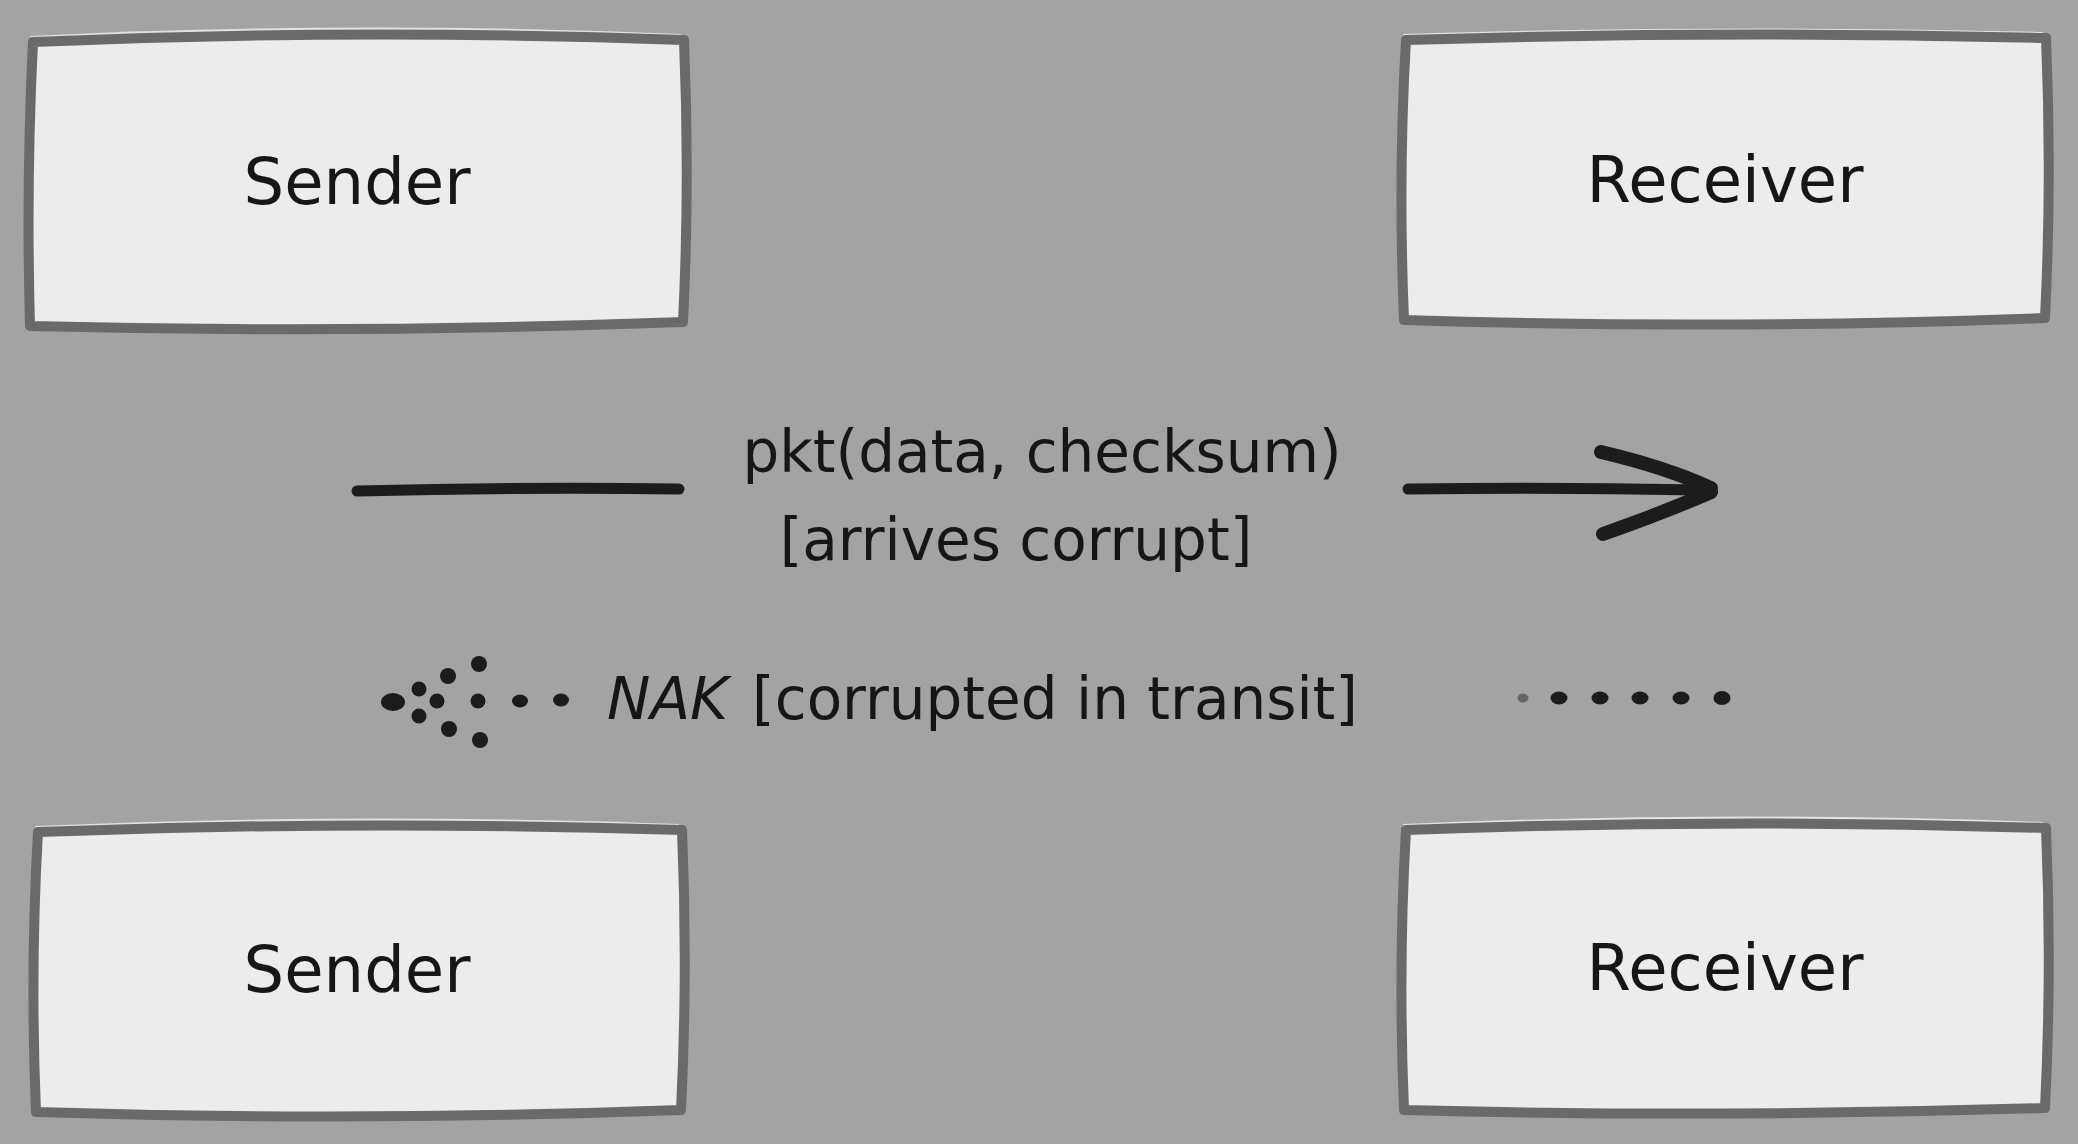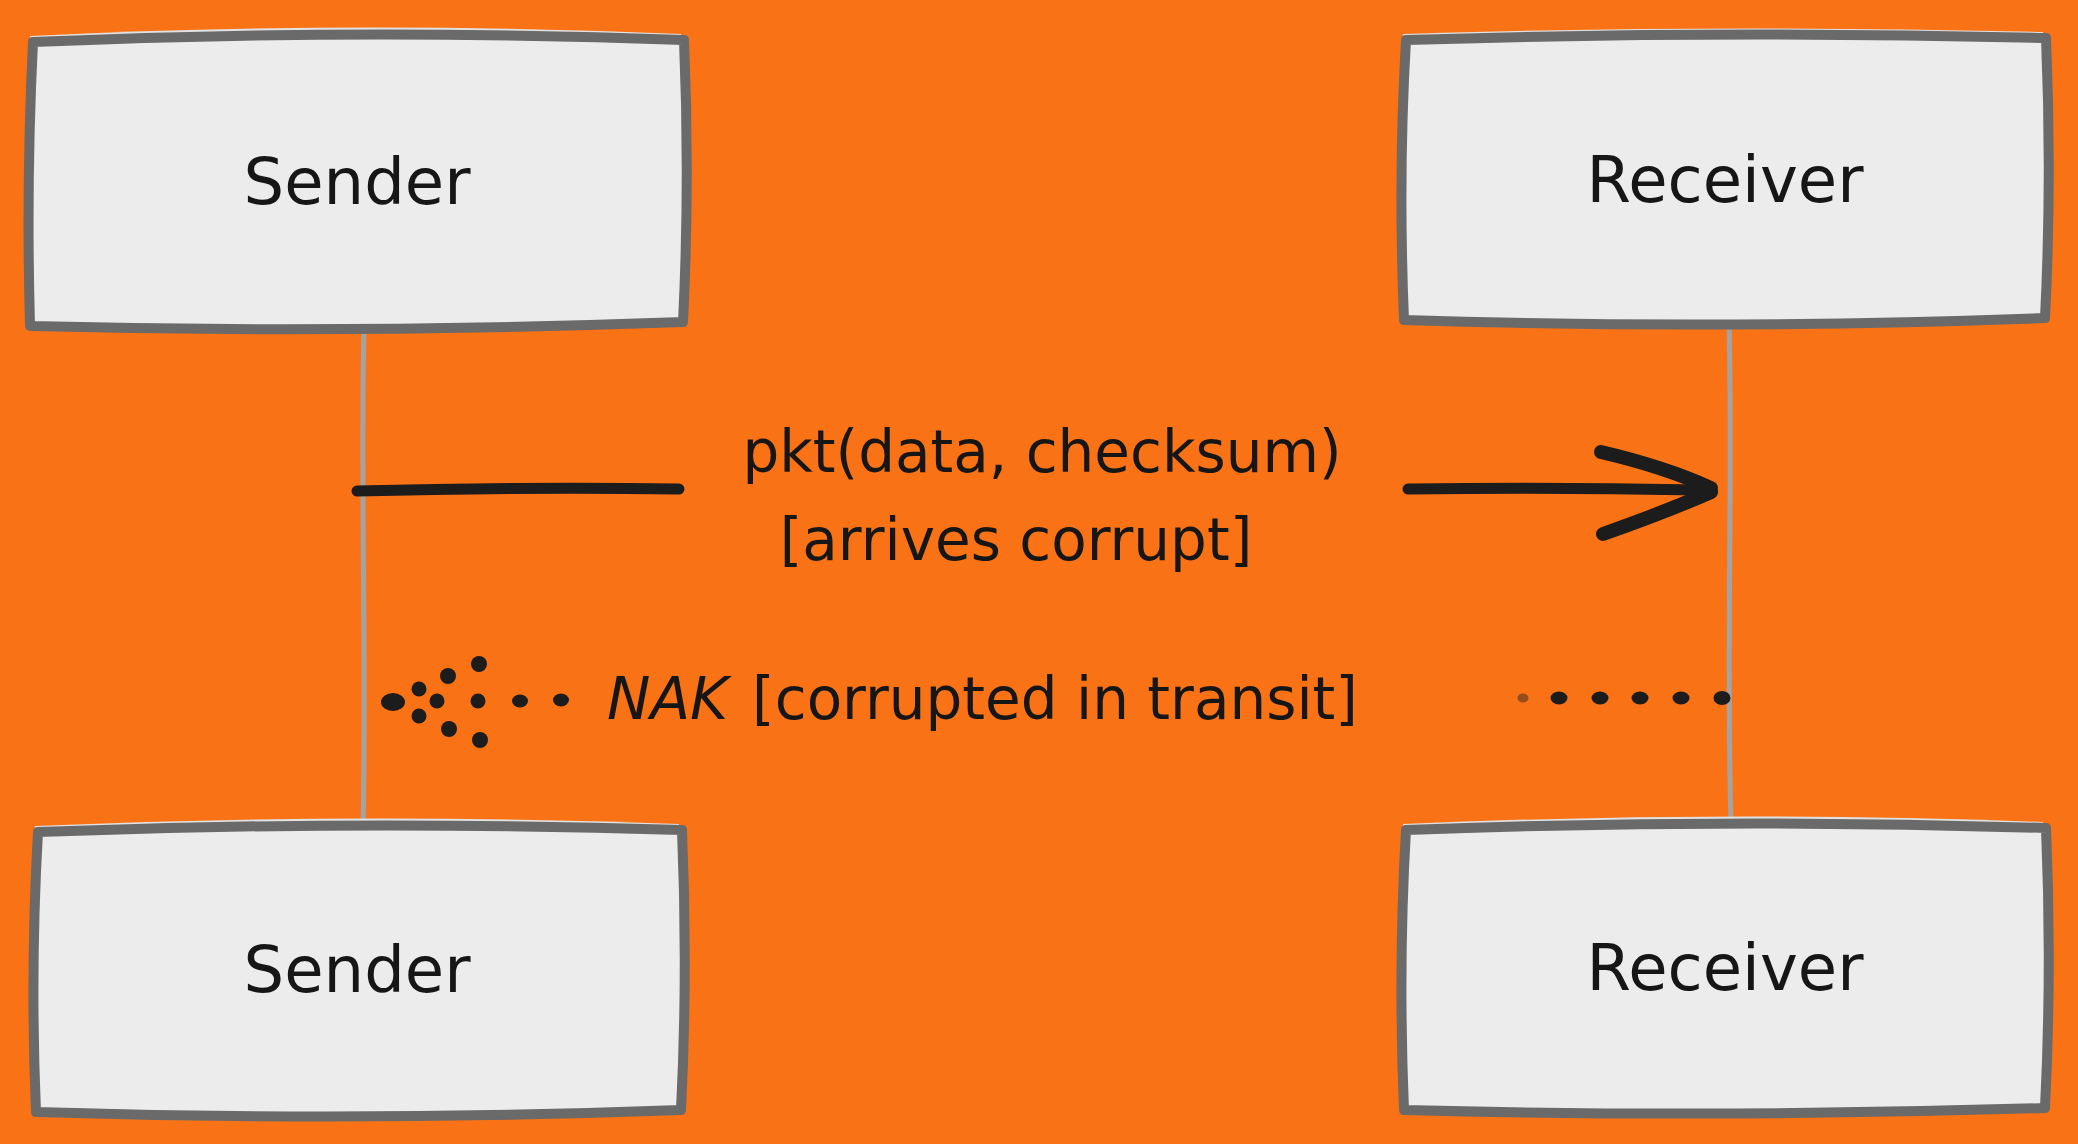--- a/index.html
+++ b/index.html
@@ -11,7 +11,7 @@
     position: relative;
     width: 2078px;
     height: 1144px;
-    background: #f97316;
+    background: #a3a3a3;
     overflow: hidden;
   }
   svg { display: block; }

